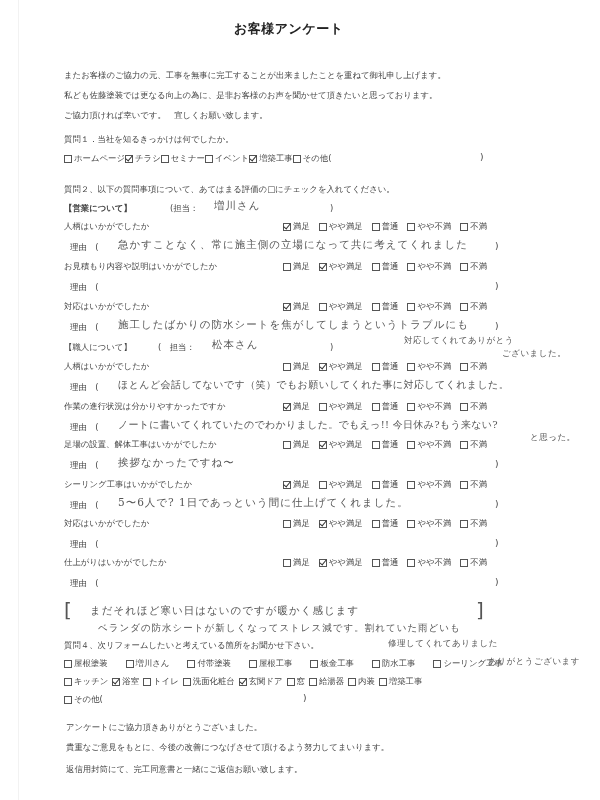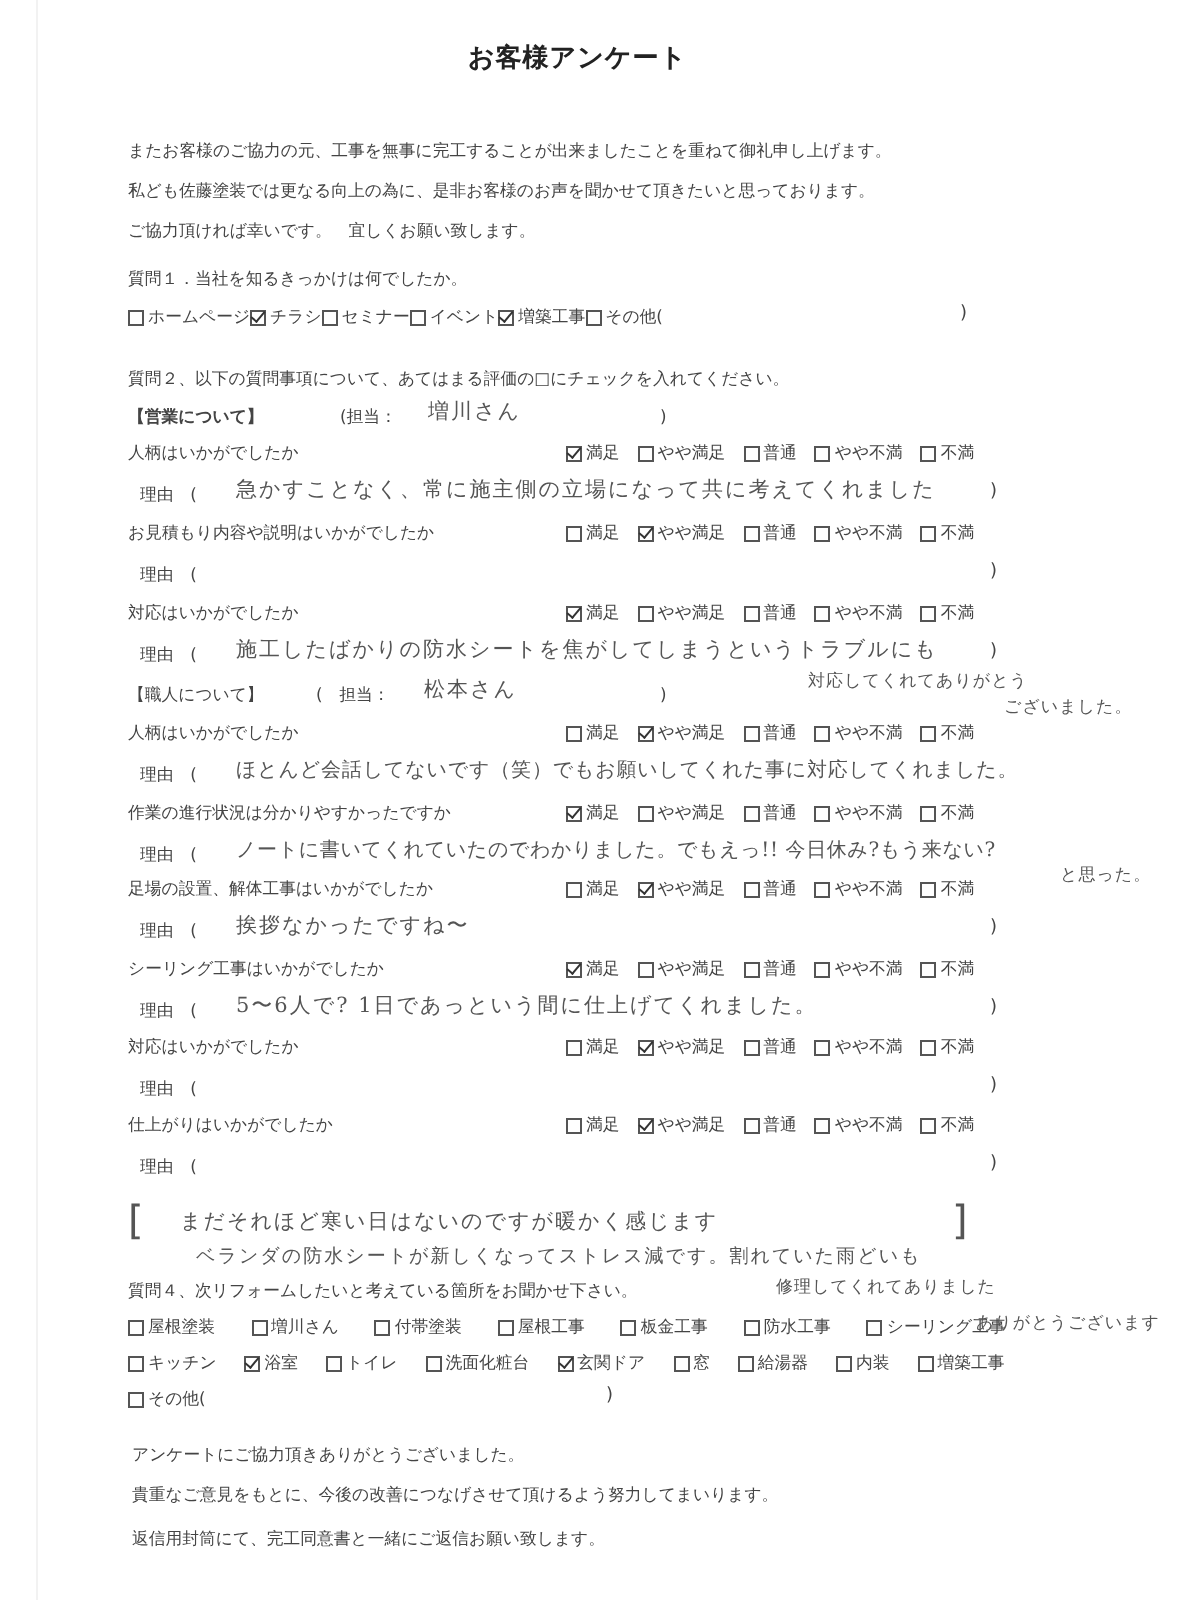--- a/index.html
+++ b/index.html
@@ -358,7 +358,7 @@
   </div>
   <div class="abs hand sm" style="left:488px; top:656px;">ありがとうございます</div>
 
-  <div class="abs opts-row" style="left:64px; top:676px; gap:14px;">
+  <div class="abs opts-row" style="left:64px; top:676px; gap:4px;">
     <span class="opt">
         <span class="box"></span>
         <span>キッチン</span>

